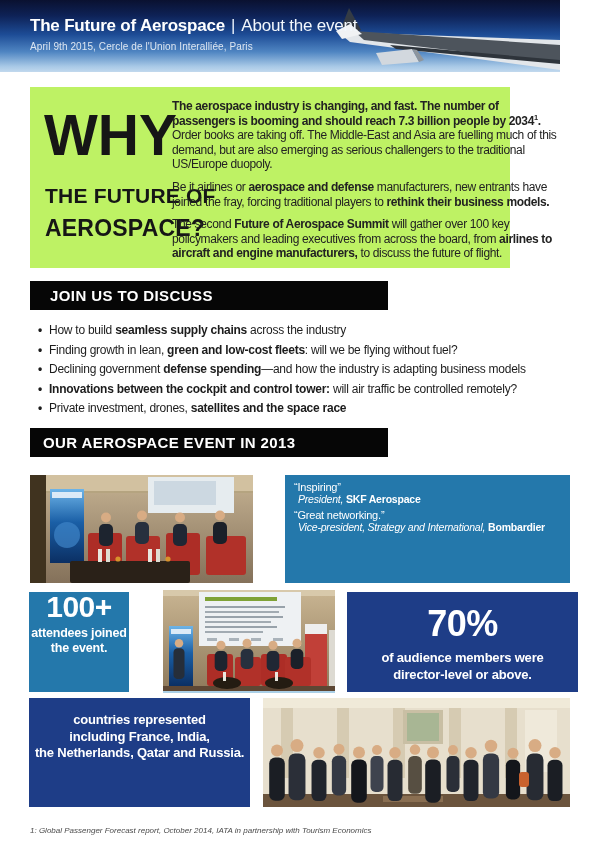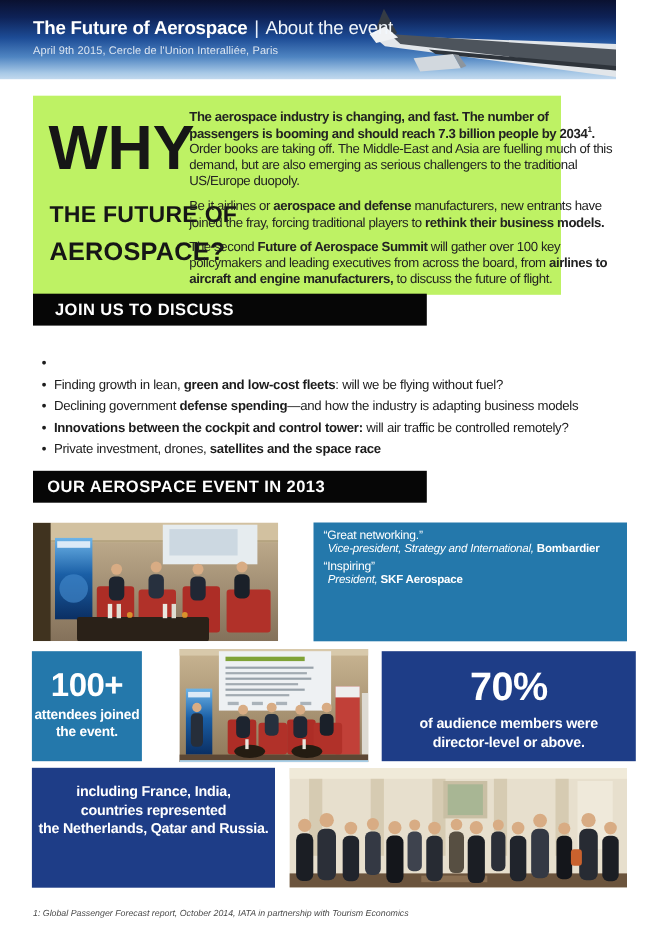--- a/index.html
+++ b/index.html
@@ -31,7 +31,7 @@
   
   .black-bar{position:absolute;left:30px;width:358px;height:29px;background:#060606;color:#fff;
              font-size:15px;font-weight:bold;line-height:29px;padding-left:13px;letter-spacing:0.4px;box-sizing:border-box;}
-  .bar-discuss{top:267px;padding-left:20px;}
+  .bar-discuss{top:281px;padding-left:20px;}
   .bar-2013{top:428px;}
 
   

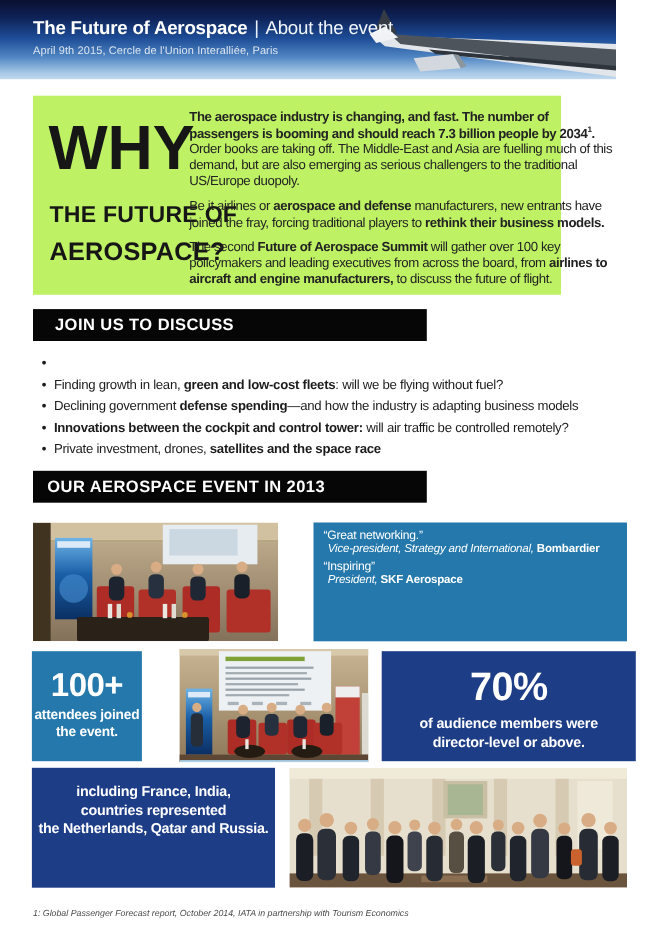--- a/index.html
+++ b/index.html
@@ -123,6 +123,7 @@
   <div class="bullets">
     <div class="bullet-row">
         <span class="dot">•</span>
+        <span><span>How to build </span><span class="b">seamless supply chains</span><span> across the industry</span></span>
       </div>
     <div class="bullet-row">
         <span class="dot">•</span>

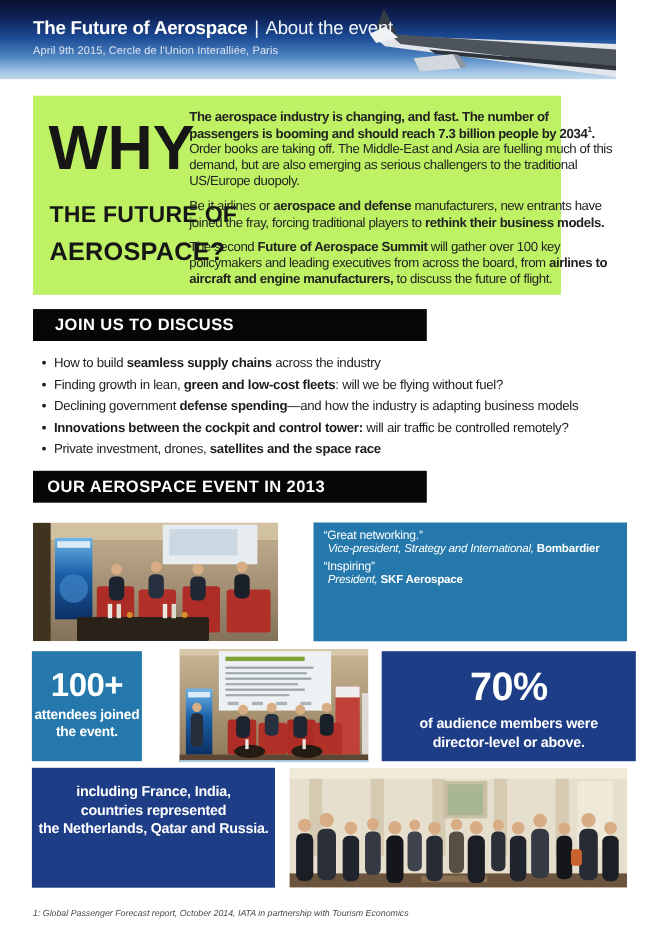--- a/index.html
+++ b/index.html
@@ -182,12 +182,12 @@
 
   <div class="quotebox">
     <div class="q-block">
+      <div class="q-quote"><span>“Inspiring”</span></div>
+      <div class="q-attr"><span class="i">President, </span><span class="b">SKF Aerospace</span></div>
+    </div>
+    <div class="q-block">
       <div class="q-quote"><span>“Great networking.”</span></div>
       <div class="q-attr"><span class="i">Vice-president, Strategy and International, </span><span class="b">Bombardier</span></div>
-    </div>
-    <div class="q-block">
-      <div class="q-quote"><span>“Inspiring”</span></div>
-      <div class="q-attr"><span class="i">President, </span><span class="b">SKF Aerospace</span></div>
     </div>
   </div>
 

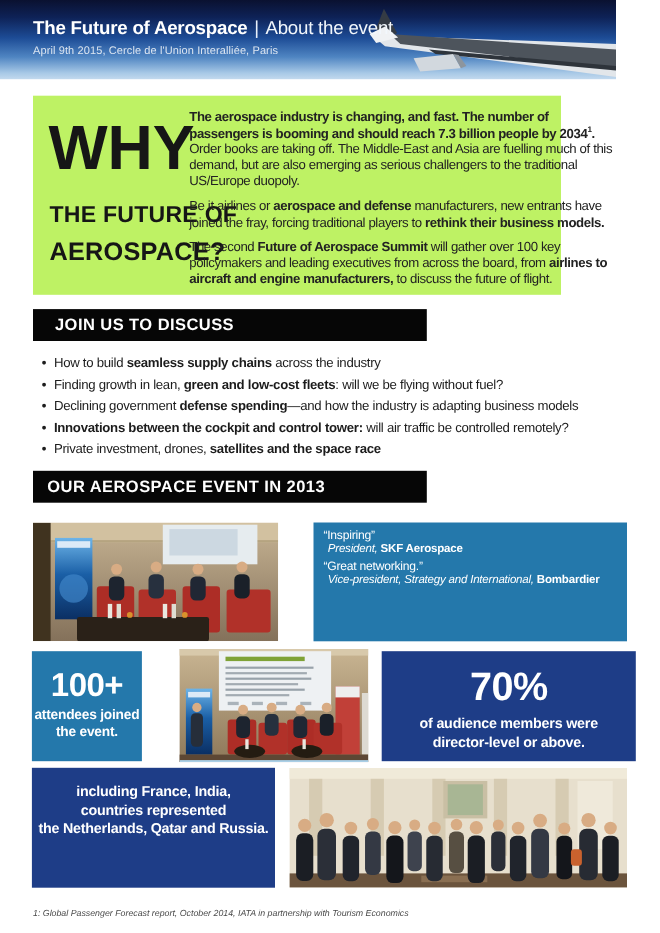--- a/index.html
+++ b/index.html
@@ -53,7 +53,7 @@
   .stat{position:absolute;color:#fff;text-align:center;box-sizing:border-box;}
   .stat .val{font-weight:bold;letter-spacing:-0.5px;line-height:1;}
   .stat .ln{font-weight:bold;letter-spacing:-0.2px;}
-  .stat1{left:29px;top:592px;width:100px;height:100px;background:#2478ab;padding-top:17px;}
+  .stat1{left:29px;top:592px;width:100px;height:100px;background:#2478ab;}
   .stat1 .val{font-size:30px;margin-bottom:4px;}
   .stat1 .ln{font-size:12.5px;line-height:14.5px;}
   .stat2{left:347px;top:592px;width:231px;height:100px;background:#1e3d87;padding-top:14px;}

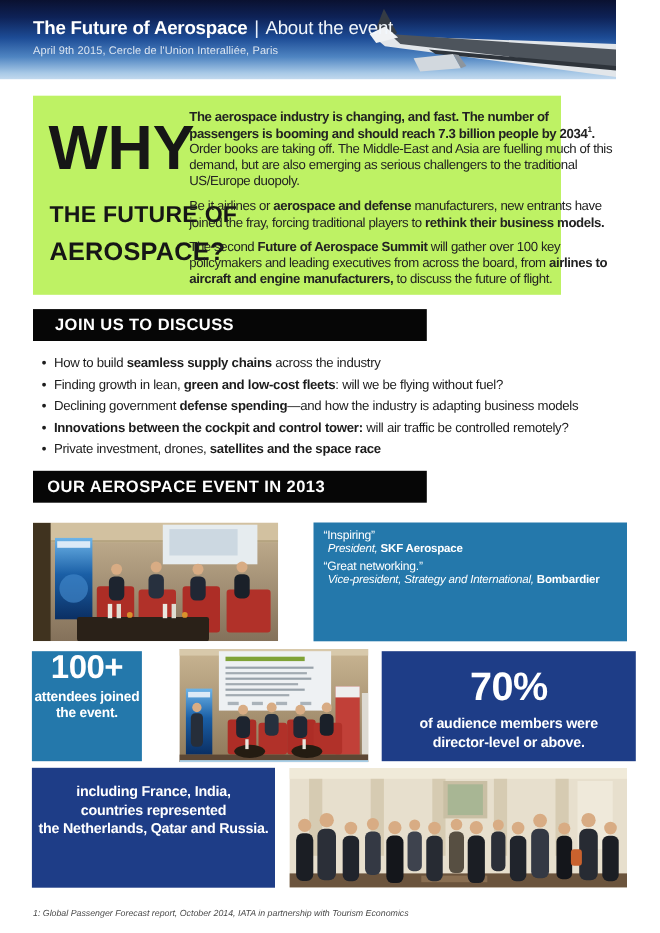--- a/index.html
+++ b/index.html
@@ -249,8 +249,8 @@
   </div>
 
   <div class="stat stat3">
+    <div class="ln">countries represented</div>
     <div class="ln">including France, India,</div>
-    <div class="ln">countries represented</div>
     <div class="ln">the Netherlands, Qatar and Russia.</div>
   </div>
 

